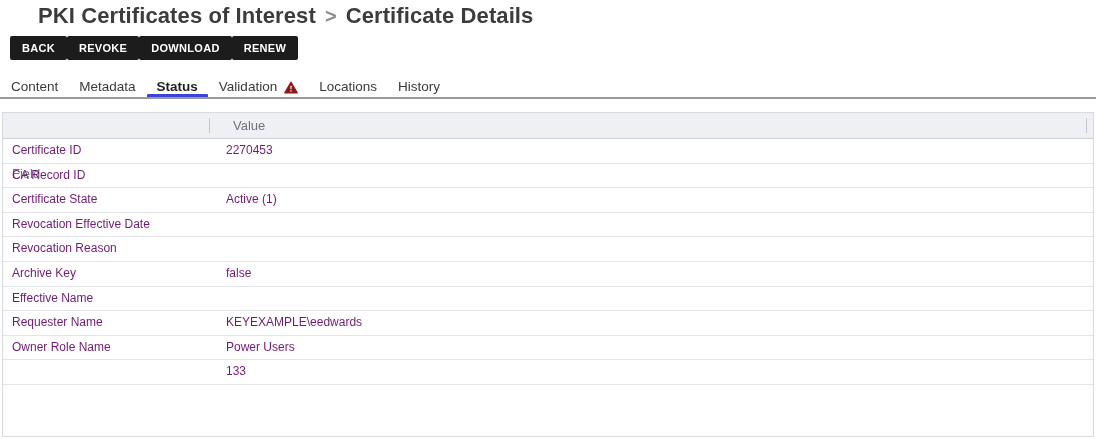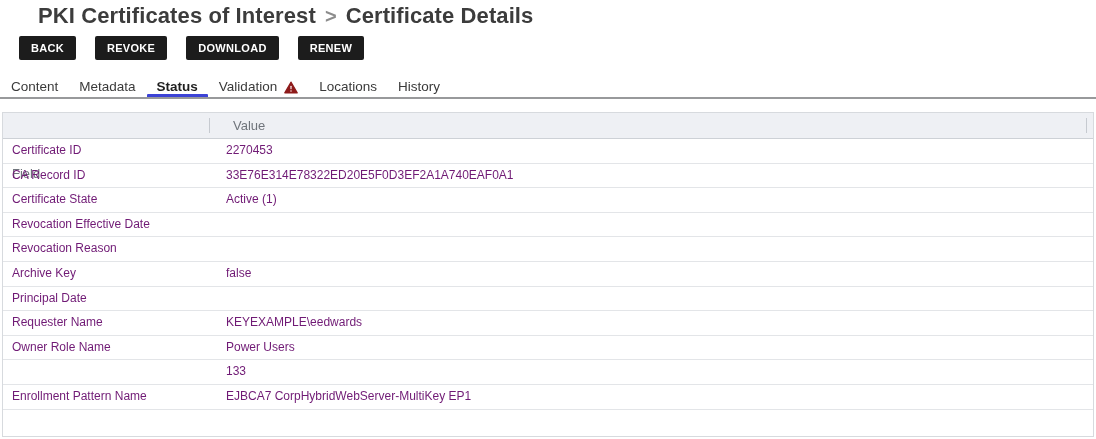--- a/index.html
+++ b/index.html
@@ -12,7 +12,7 @@
   .title .sep { color: #8c8c8c; margin: 0 9px; font-size: 20px; }
 
   
-  .toolbar { position: absolute; left: 10px; top: 36px; display: flex; gap: 19px; margin-left: 9px; }
+  .toolbar { position: absolute; left: 10px; top: 36px; display: flex; gap: 0; }
   .btn { background: #1c1c1c; color: #ffffff; border: none; border-radius: 2px;
          height: 24px; padding: 0 12px; font-family: "Liberation Sans", sans-serif;
          font-size: 11px; font-weight: 700; letter-spacing: 0.3px; cursor: pointer;

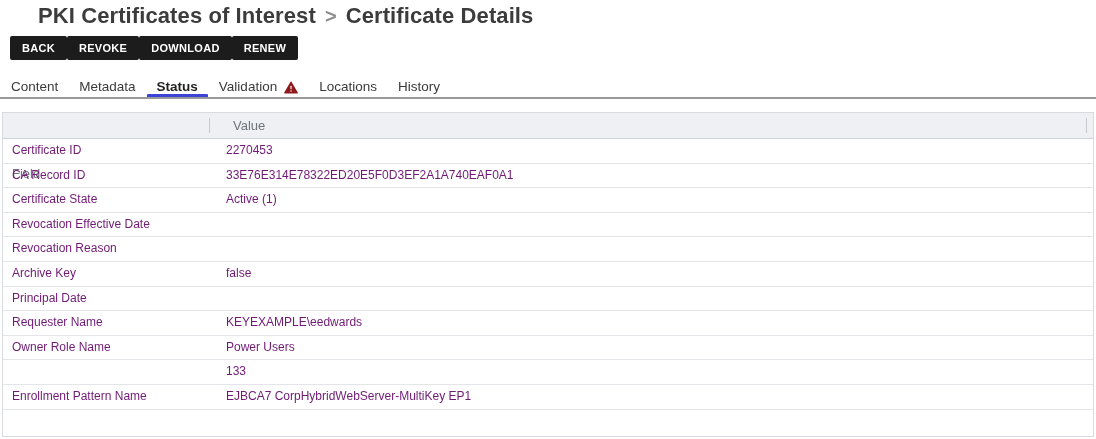--- a/index.html
+++ b/index.html
@@ -105,7 +105,6 @@
         </div>
         <div class="trow">
           <span class="cell field">CA Record ID</span>
-          <span class="cell value">33E76E314E78322ED20E5F0D3EF2A1A740EAF0A1</span>
         </div>
         <div class="trow">
           <span class="cell field">Certificate State</span>

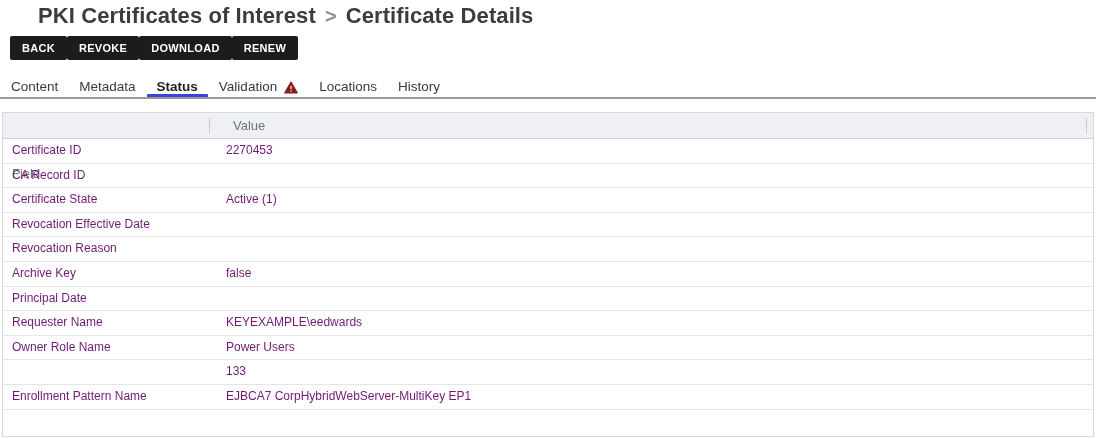--- a/index.html
+++ b/index.html
@@ -123,7 +123,7 @@
           <span class="cell value">false</span>
         </div>
         <div class="trow">
-          <span class="cell field">Principal Date</span>
+          <span class="cell field">Effective Name</span>
           <span class="cell value"></span>
         </div>
         <div class="trow">

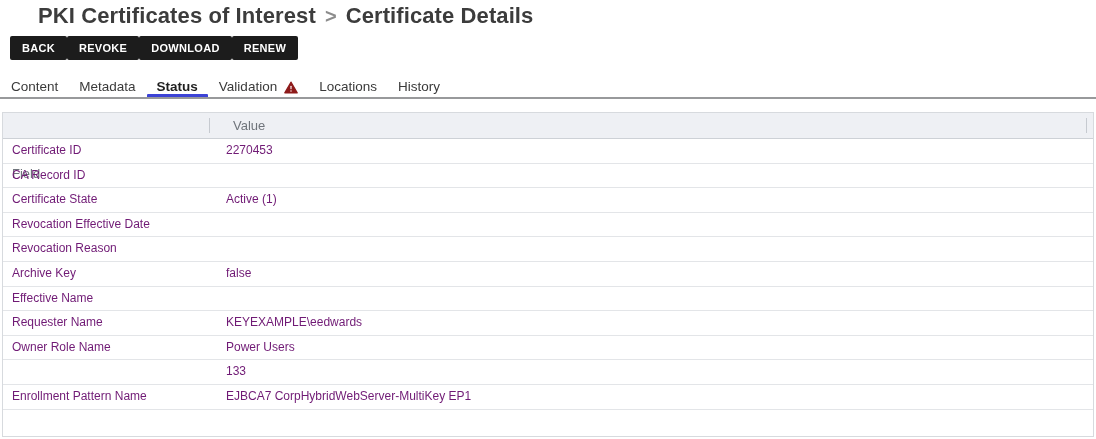--- a/index.html
+++ b/index.html
@@ -137,10 +137,6 @@
         <div class="trow">
           <span class="cell value">133</span>
         </div>
-        <div class="trow">
-          <span class="cell field">Enrollment Pattern Name</span>
-          <span class="cell value">EJBCA7 CorpHybridWebServer-MultiKey EP1</span>
-        </div>
       </div>
   </div>
 

